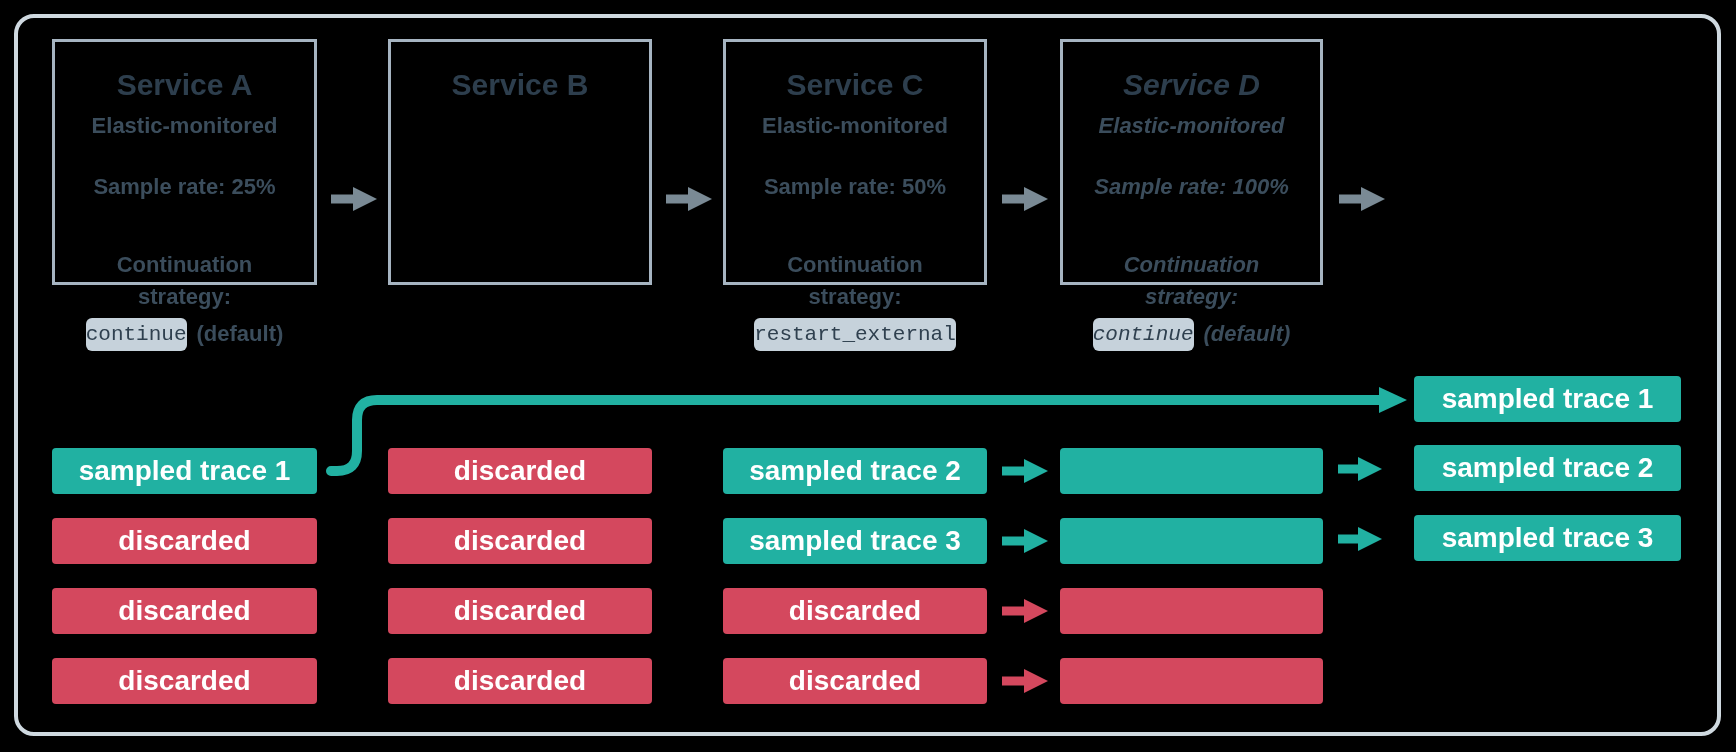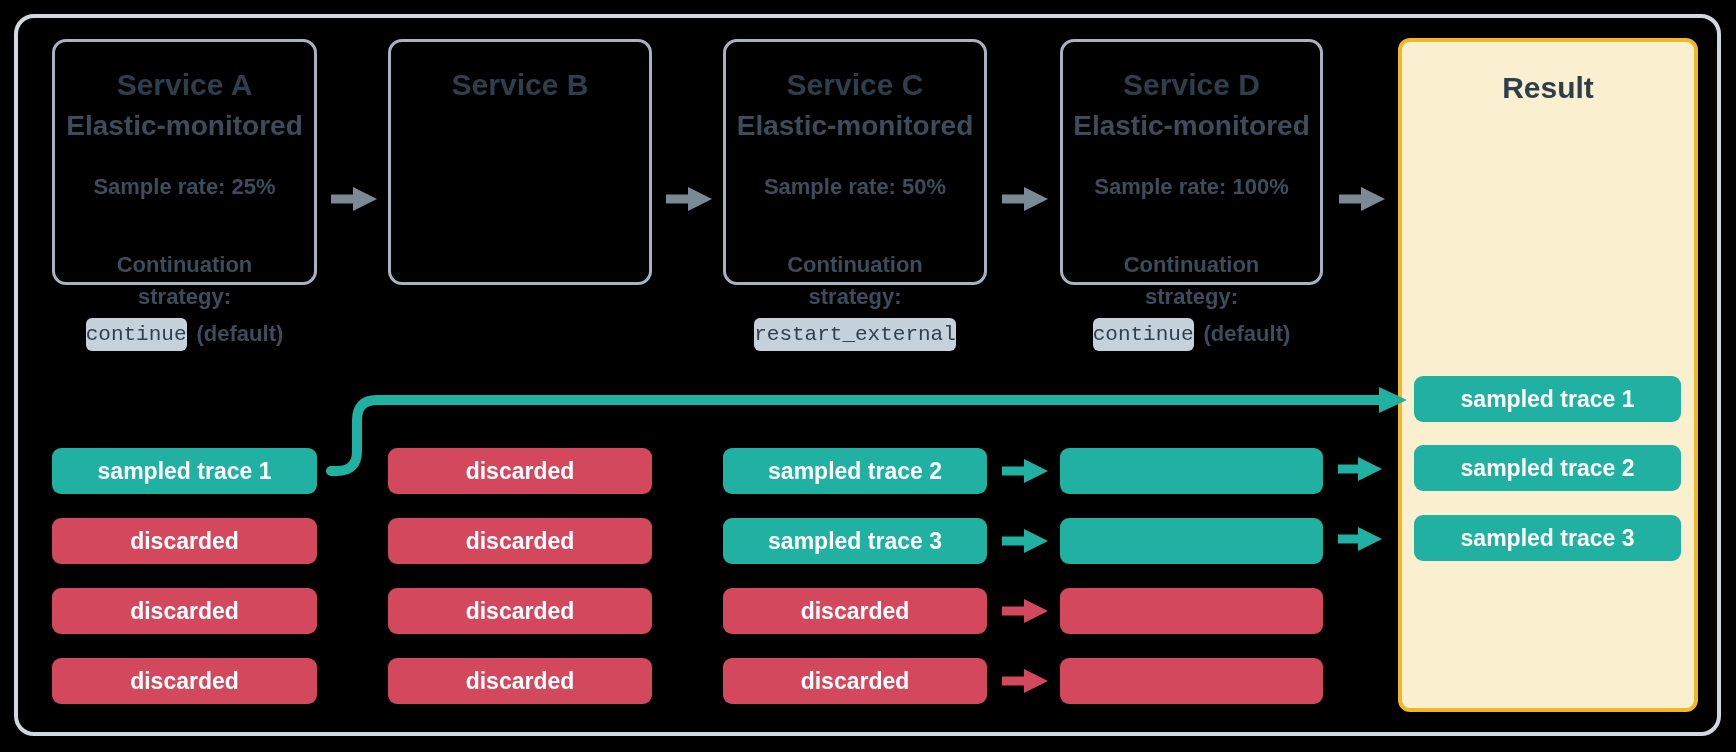--- a/index.html
+++ b/index.html
@@ -13,7 +13,7 @@
   .frame{position:absolute;left:14px;top:14px;width:1707px;height:722px;
          border:4px solid var(--frame);border-radius:20px;box-sizing:border-box;}
   .svc{position:absolute;top:39px;height:246px;border:3px solid var(--boxborder);
-       border-radius:14px;box-sizing:border-box;}
+       border-radius:0;box-sizing:border-box;}
   .svc-a{left:52px;width:265px;}
   .svc-b{left:388px;width:264px;}
   .svc-c{left:723px;width:264px;}

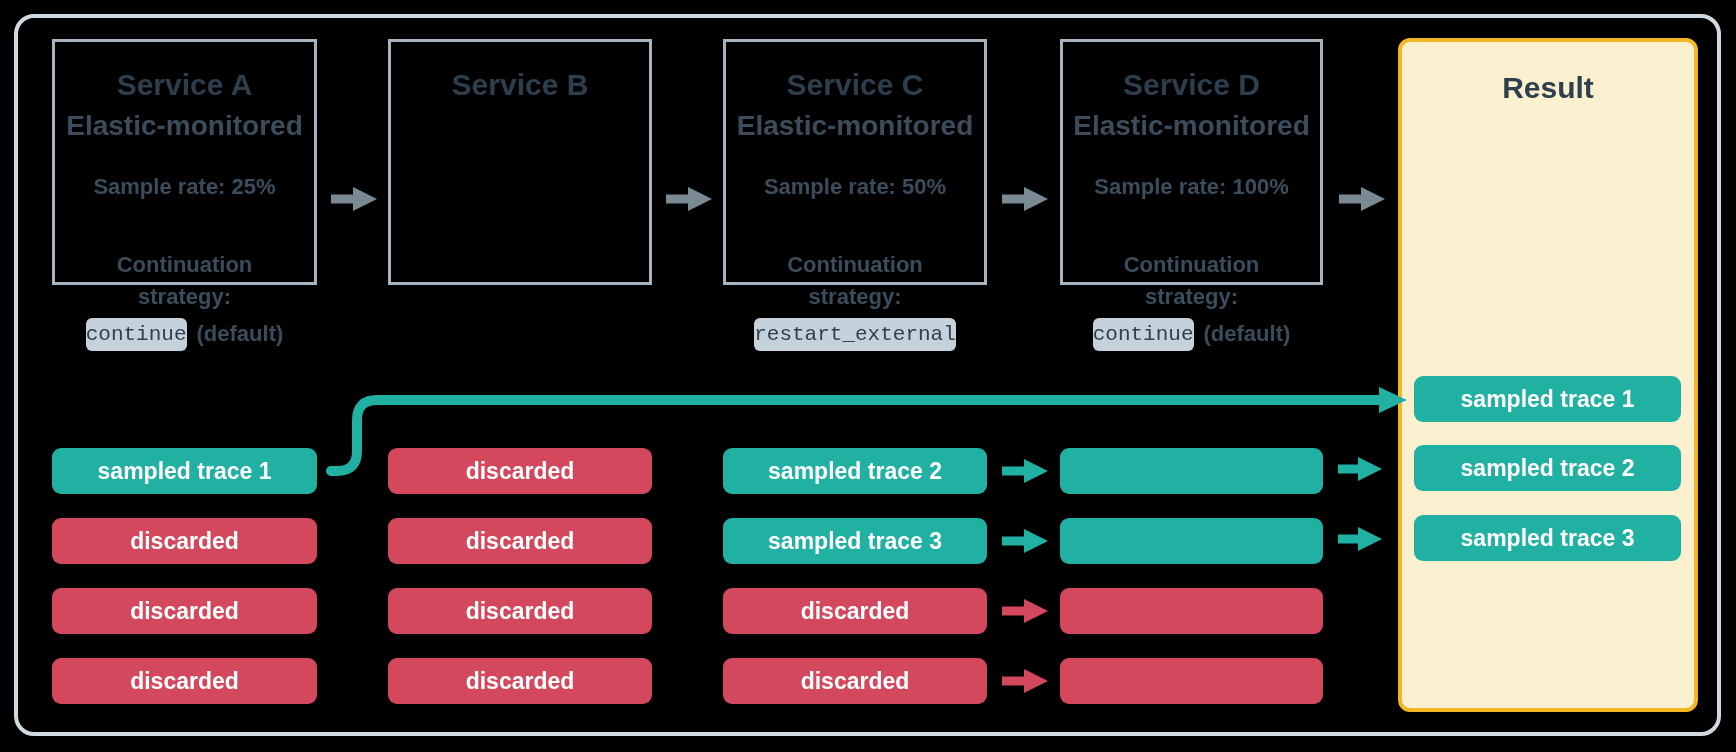--- a/index.html
+++ b/index.html
@@ -17,7 +17,7 @@
   .svc-a{left:52px;width:265px;}
   .svc-b{left:388px;width:264px;}
   .svc-c{left:723px;width:264px;}
-  .svc-d{left:1060px;width:263px;}
+  .svc-d{left:1060px;width:263px;font-style:italic;}
   .result{position:absolute;left:1398px;top:38px;width:300px;height:674px;
           background:var(--cream);border:4px solid var(--gold);border-radius:12px;
           box-sizing:border-box;}

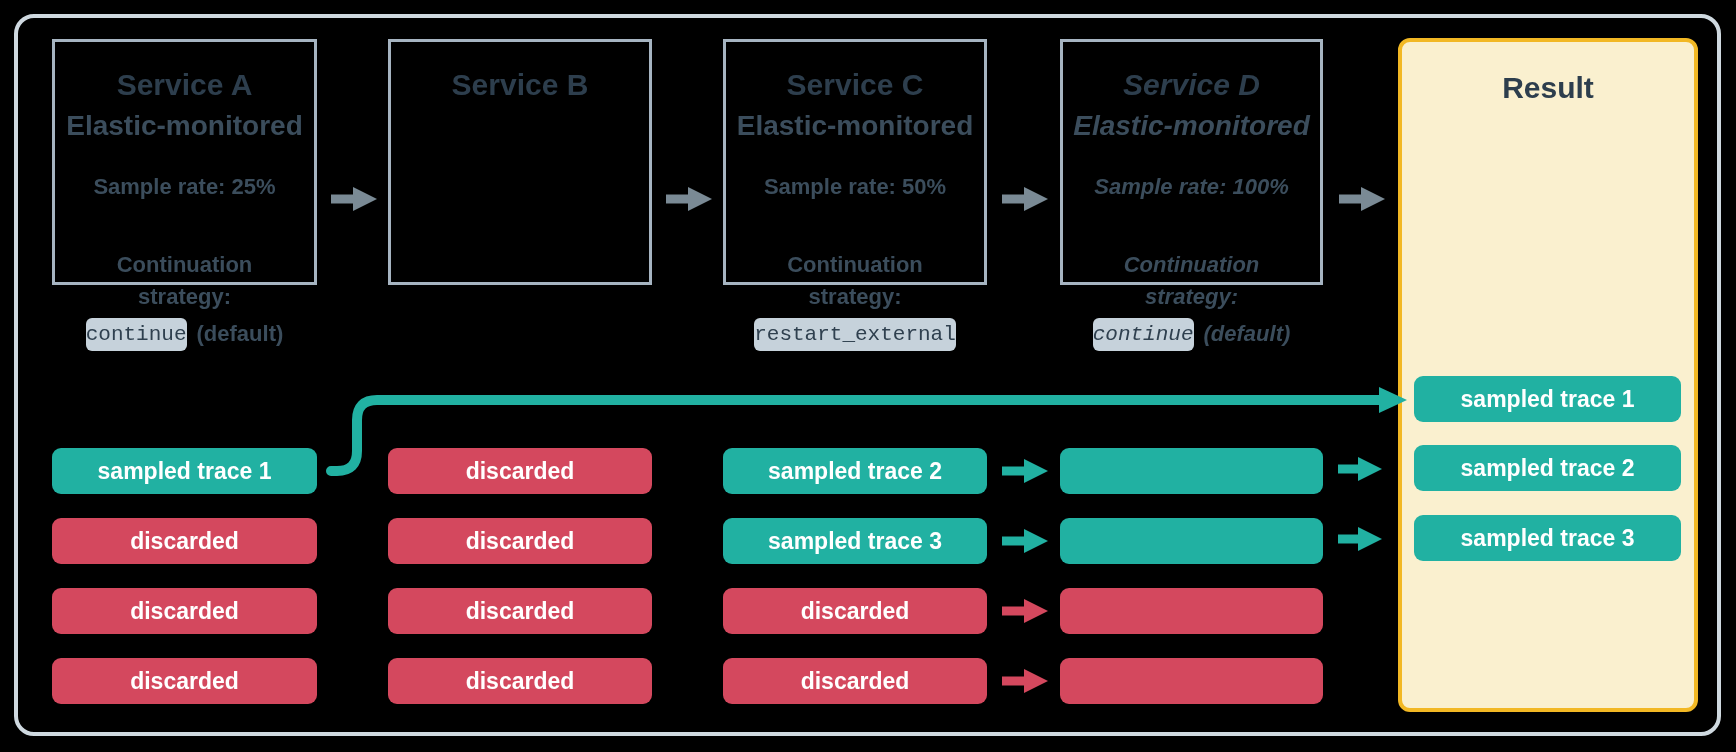--- a/index.html
+++ b/index.html
@@ -96,9 +96,6 @@
     </div>
   </div>
 
-  <div class="result">
-    <div class="line r-title">Result</div>
-  </div>
 
   <div class="pill sampled" style="left:52px;top:448px;width:265px">sampled trace 1</div>
   <div class="pill discarded" style="left:52px;top:518px;width:265px">discarded</div>

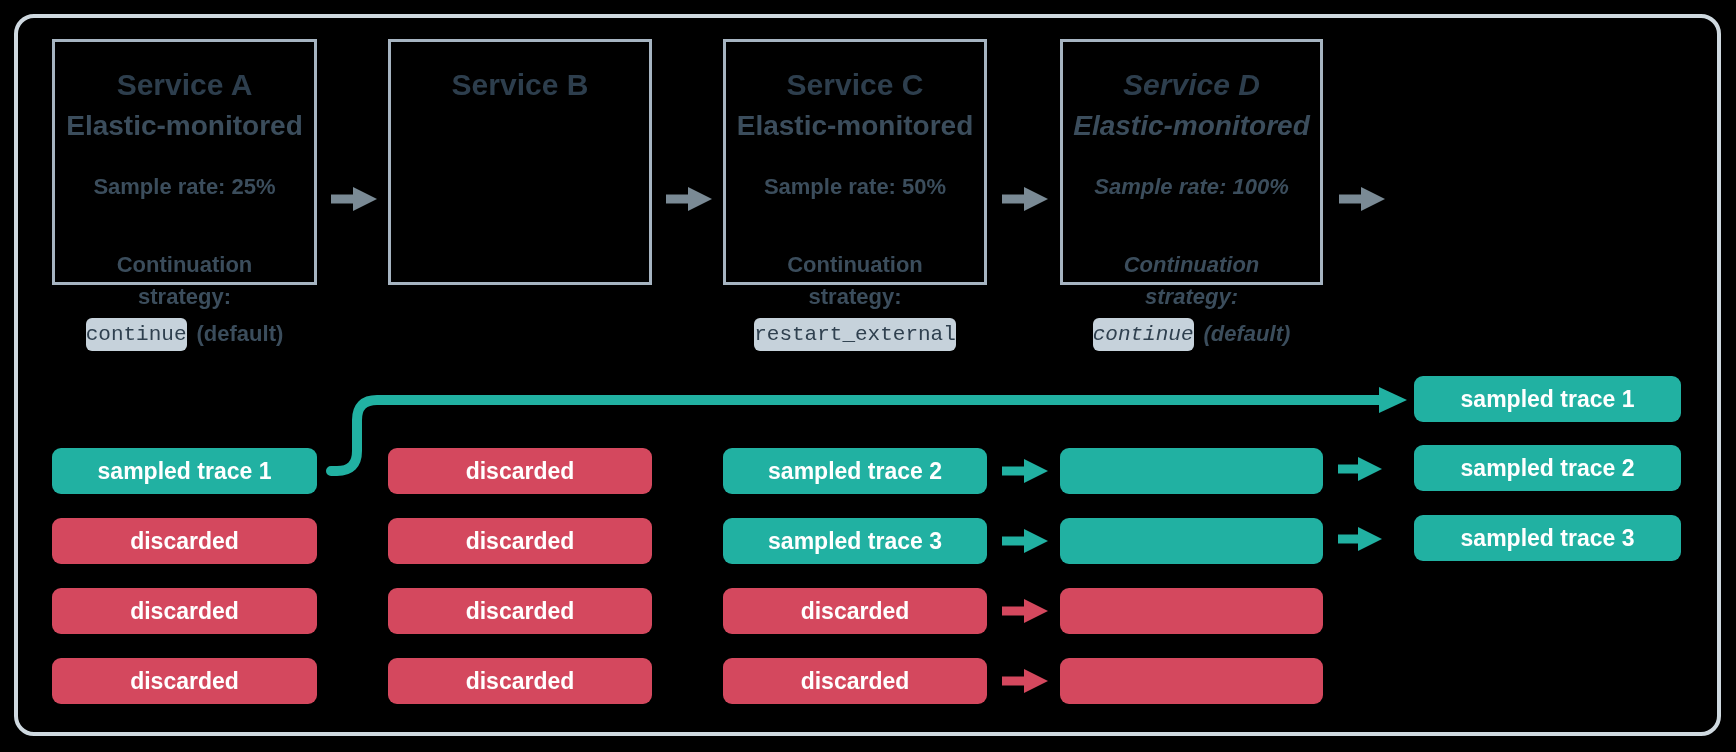--- a/index.html
+++ b/index.html
@@ -23,7 +23,7 @@
           box-sizing:border-box;}
   .line{position:absolute;left:0;width:100%;text-align:center;color:var(--bodytext);}
   .t-title{top:25px;font-size:30px;line-height:36px;font-weight:bold;color:var(--titletext);}
-  .t-sub{top:71px;font-size:28px;line-height:26px;font-weight:bold;}
+  .t-sub{top:71px;font-size:22px;line-height:26px;font-weight:bold;}
   .t-rate{top:132px;font-size:22px;line-height:26px;font-weight:bold;}
   .t-cont{top:207px;font-size:22px;line-height:32px;font-weight:bold;}
   .t-cont .inner{display:inline-block;max-width:200px;}

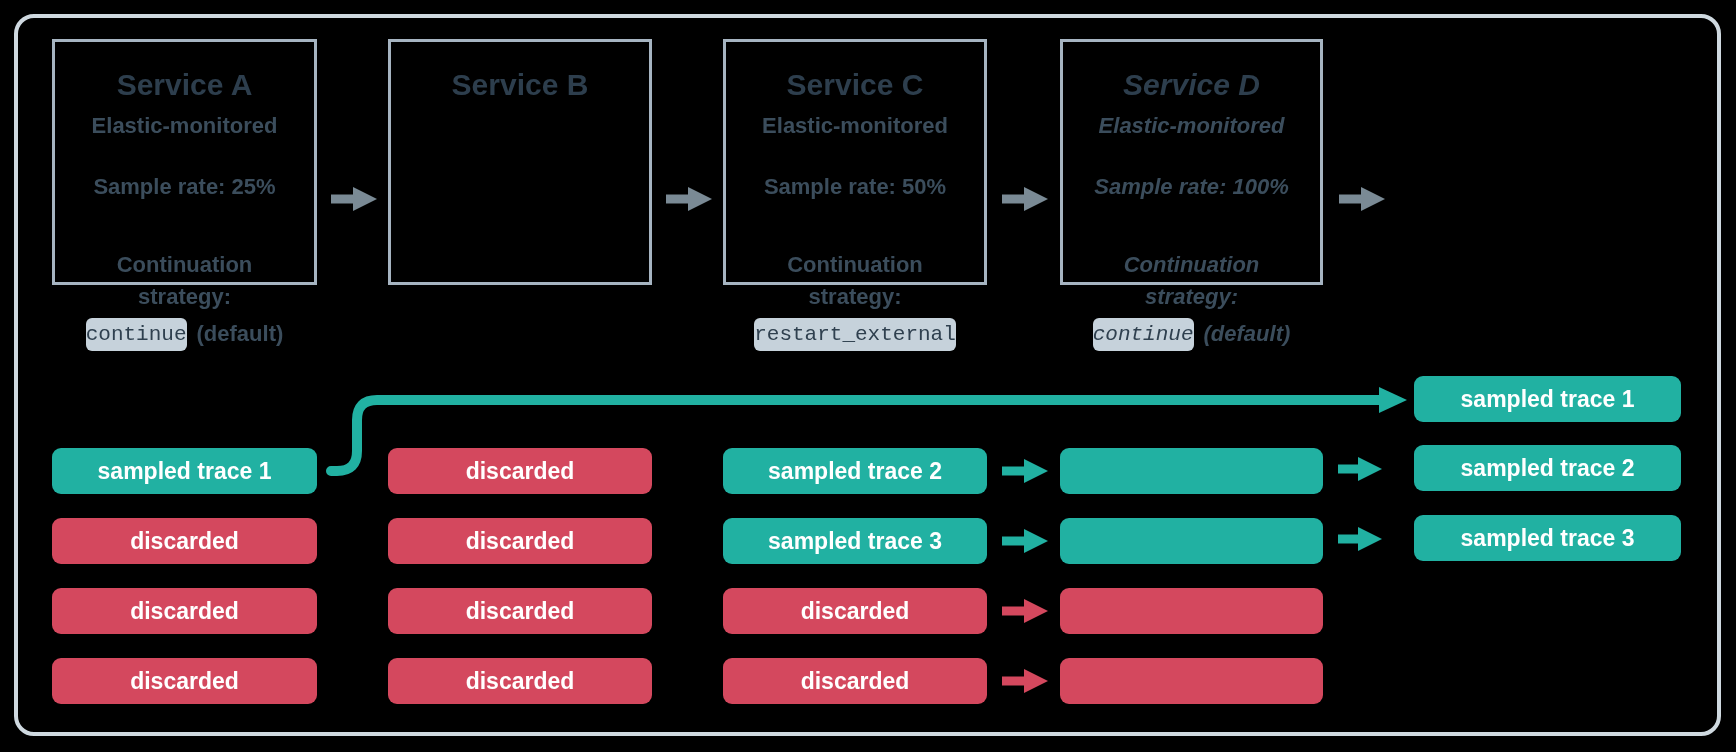--- a/index.html
+++ b/index.html
@@ -33,8 +33,8 @@
         font-size:21px;line-height:21px;padding:6px 0;border-radius:6px;}
   .chip-suffix{font-size:22px;font-weight:bold;color:var(--bodytext);}
   .r-title{top:28px;font-size:30px;line-height:36px;font-weight:bold;color:var(--titletext);}
-  .pill{position:absolute;height:46px;border-radius:9px;color:var(--pilltext);
-        font-size:23px;font-weight:bold;display:flex;align-items:center;justify-content:center;
+  .pill{position:absolute;height:46px;border-radius:4px;color:var(--pilltext);
+        font-size:28px;font-weight:bold;display:flex;align-items:center;justify-content:center;
         box-sizing:border-box;}
   .pill.sampled{background:var(--teal);}
   .pill.discarded{background:var(--red);text-align:center;}

